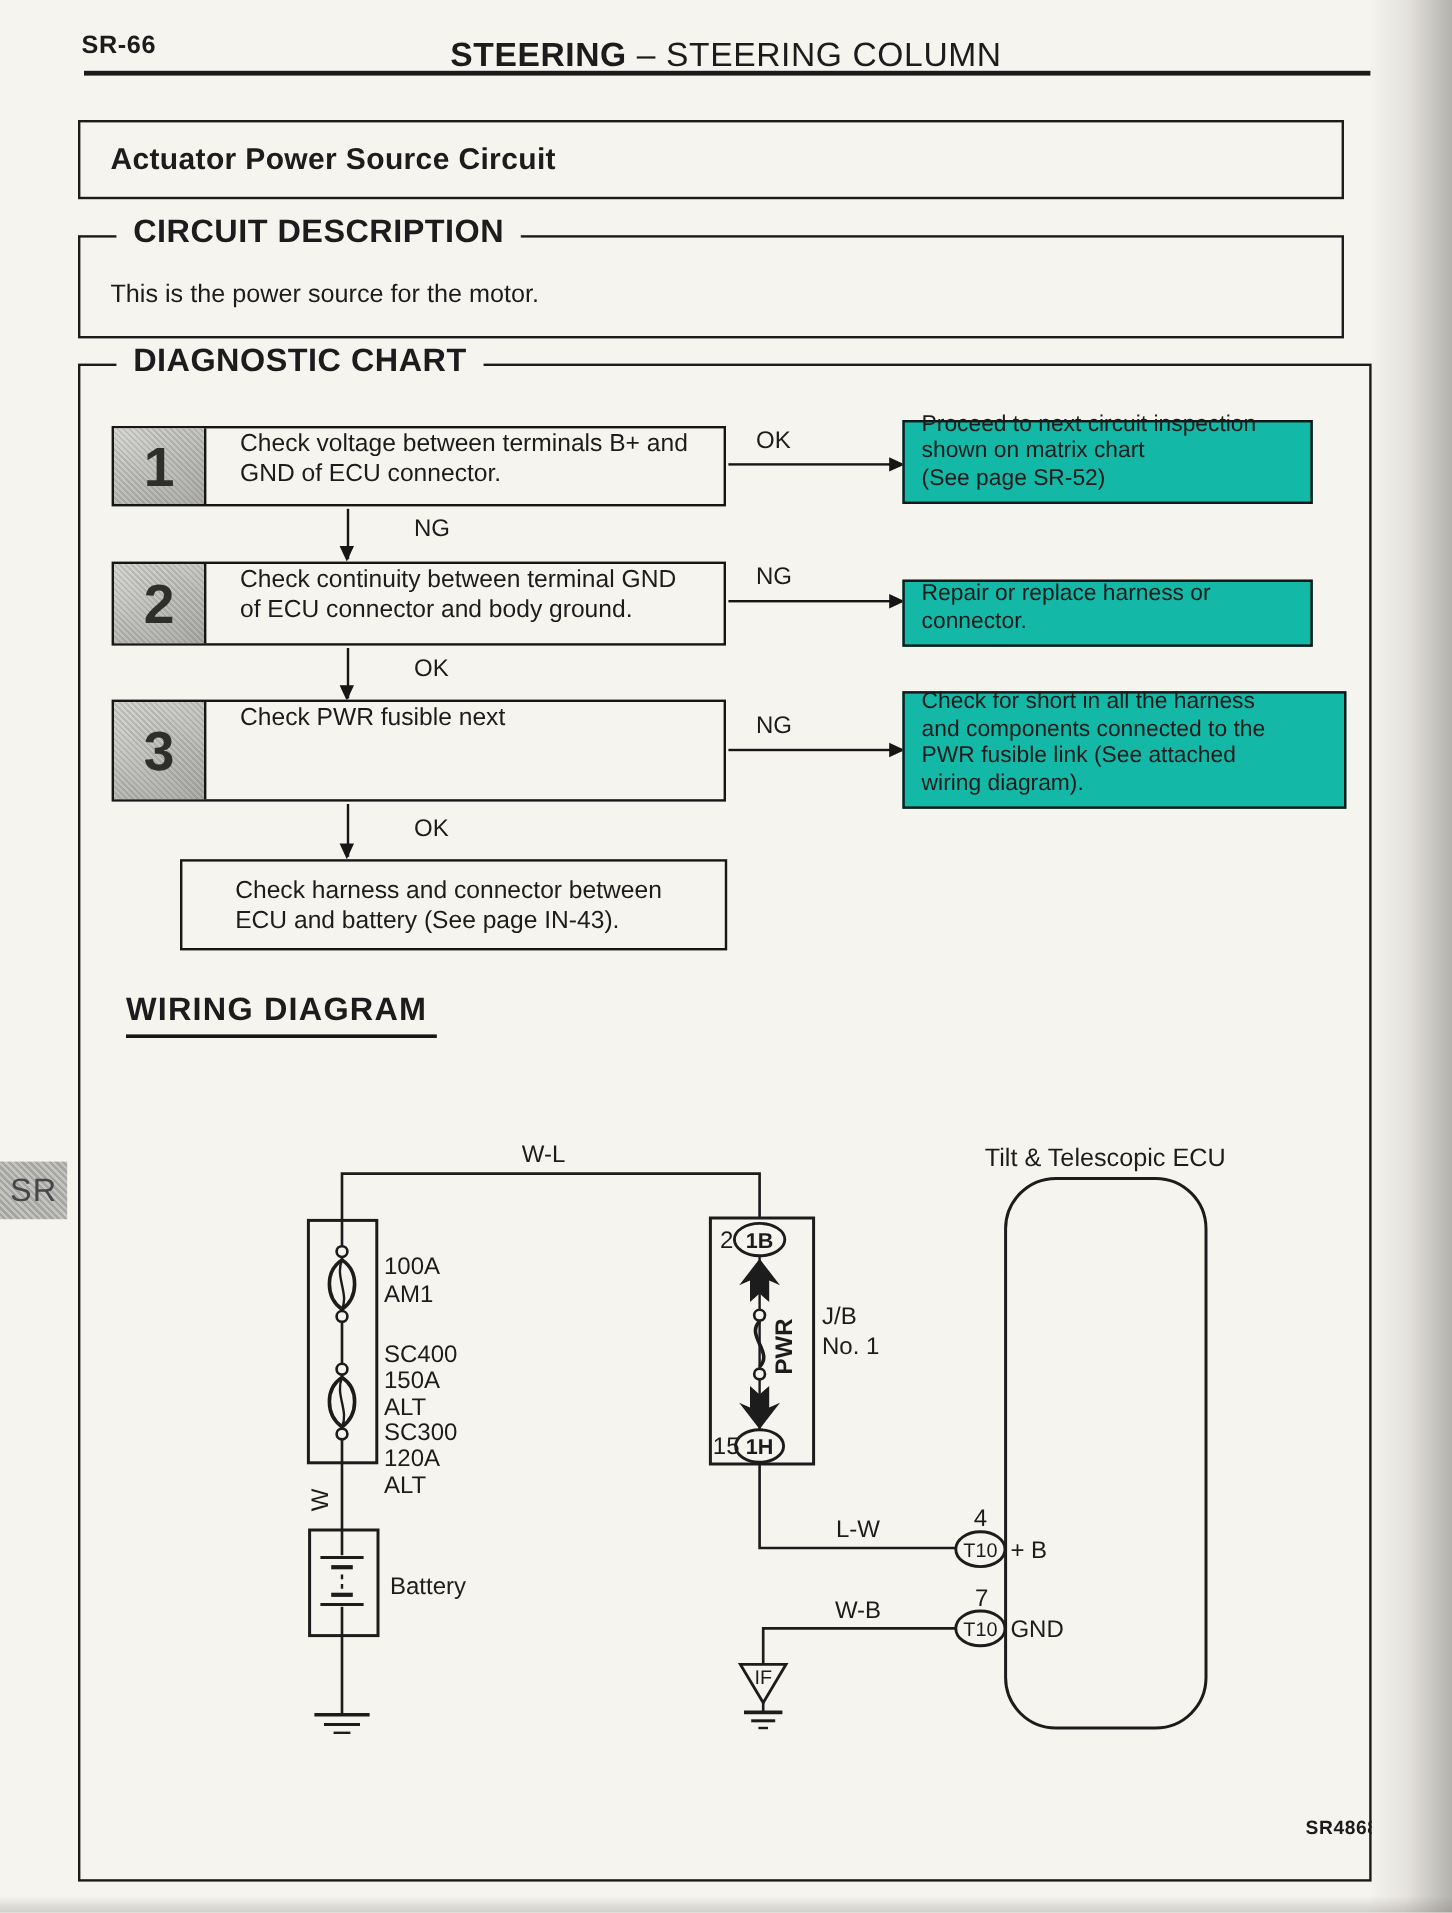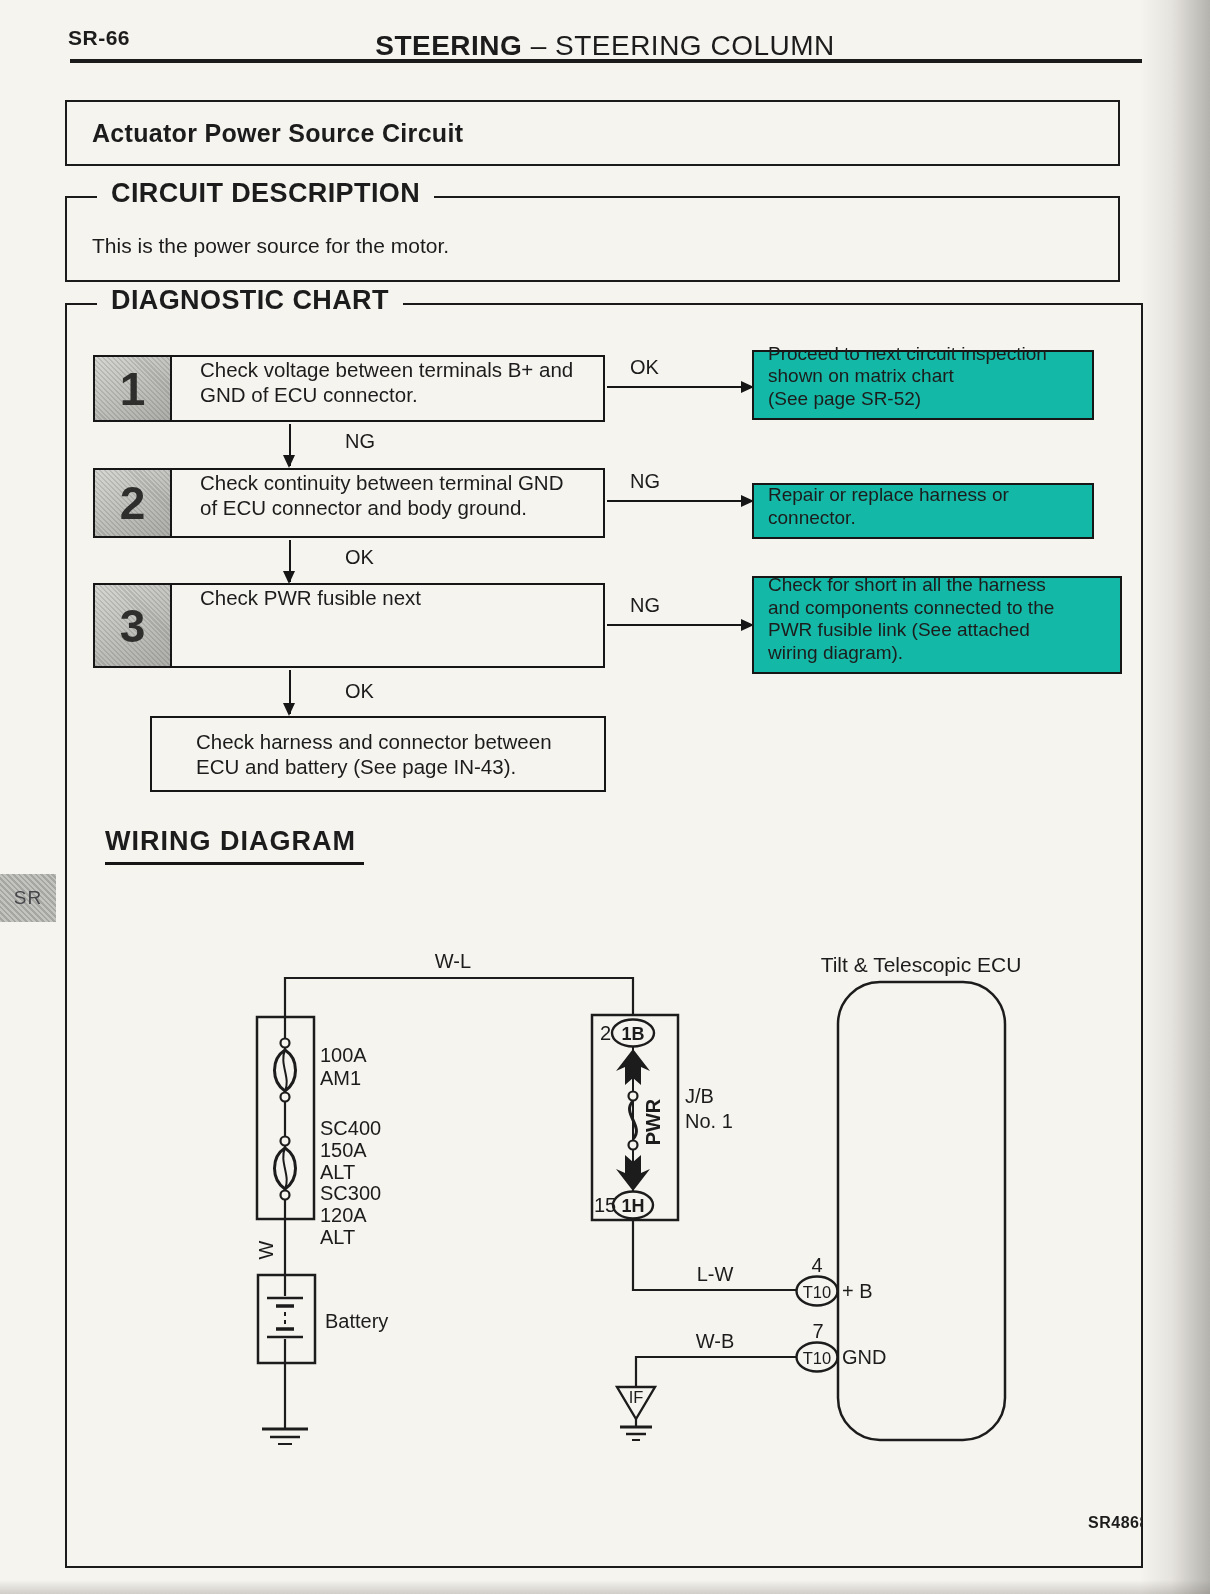--- a/index.html
+++ b/index.html
@@ -54,9 +54,9 @@
   .wiring-head{position:absolute; left:105px; top:826px; font-size:27px; font-weight:700;
     letter-spacing:1px; border-bottom:3.5px solid #161616; padding:0 8px 5px 0;}
   
-  .side-tab{position:absolute; left:0; top:874px; width:56px; height:48px;
+  .side-tab{position:absolute; left:0; top:968px; width:56px; height:48px;
     display:flex; align-items:center; justify-content:center;
-    font-size:19px; color:#46464a; letter-spacing:1px;
+    font-size:27px; color:#46464a; letter-spacing:1px;
     background:repeating-linear-gradient(45deg,#c3c3c0 0 2px,#a5a5a2 2px 4px);}
   
   .scan-right{position:absolute; top:0; right:0; width:70px; height:100%; pointer-events:none;

